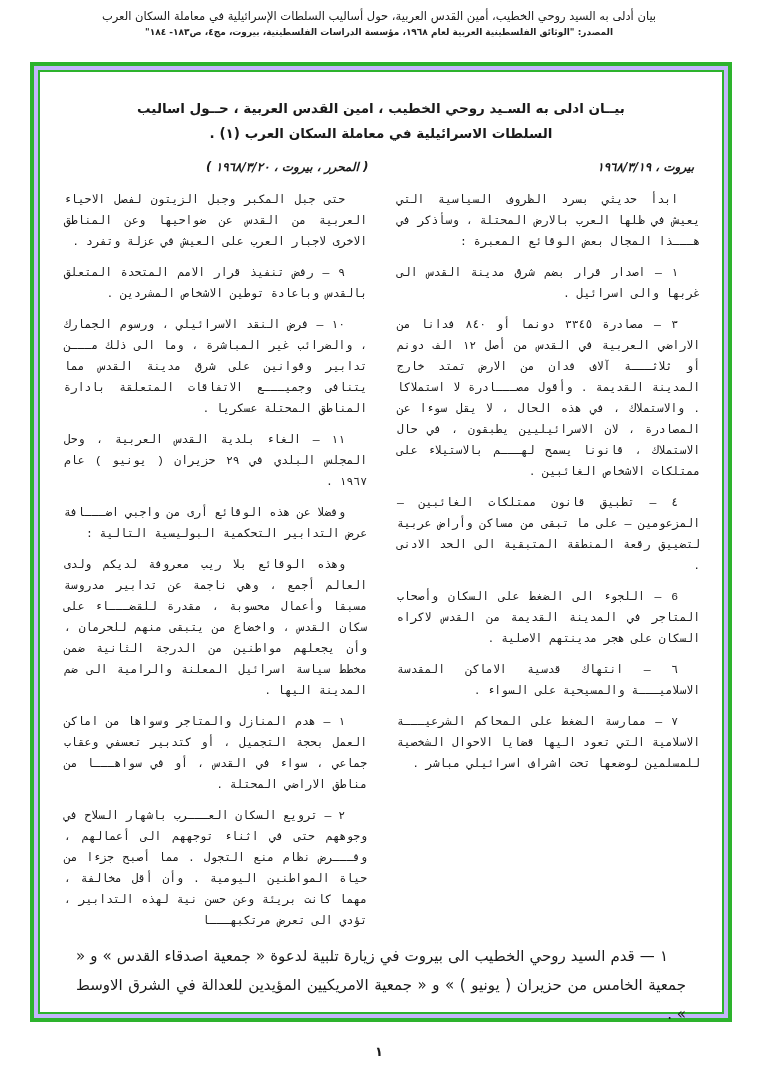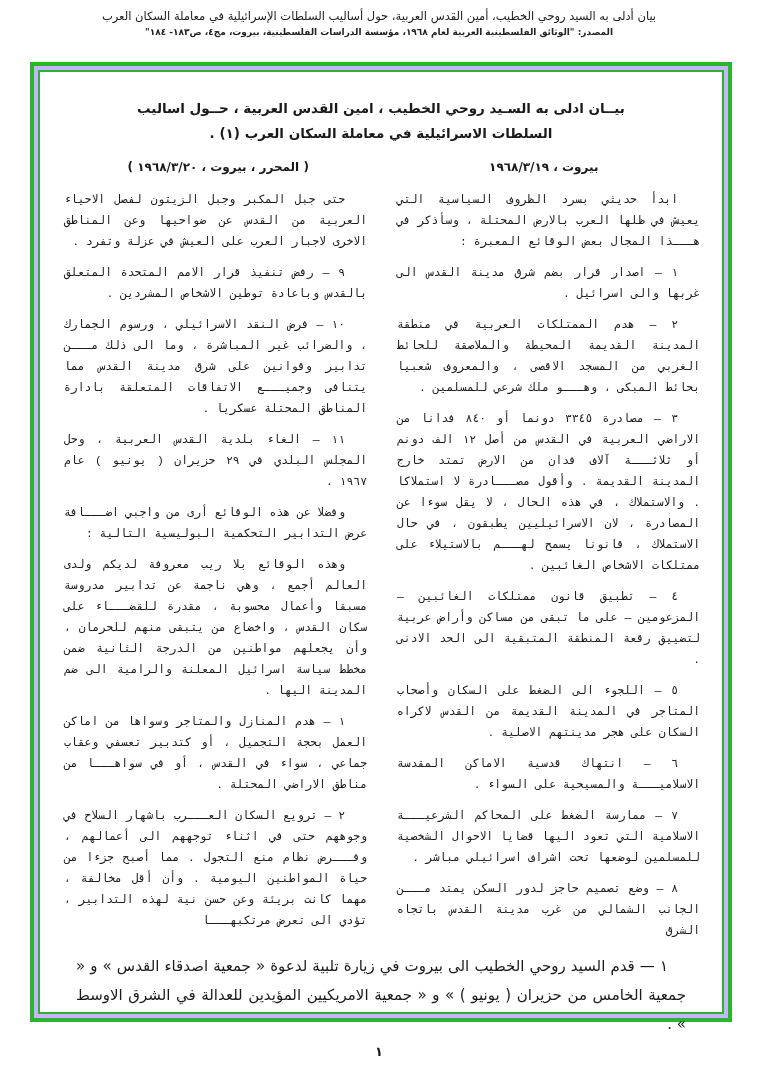--- a/index.html
+++ b/index.html
@@ -56,7 +56,7 @@
     font-size:12px;
     margin:4px 6px 16px 6px;
   }
-  .dates-row .date{ width:48%; text-align:center; }
+  .dates-row .date{ width:48%; text-align:right;font-style:italic; }
   .columns{
     display:flex;
     gap:30px;

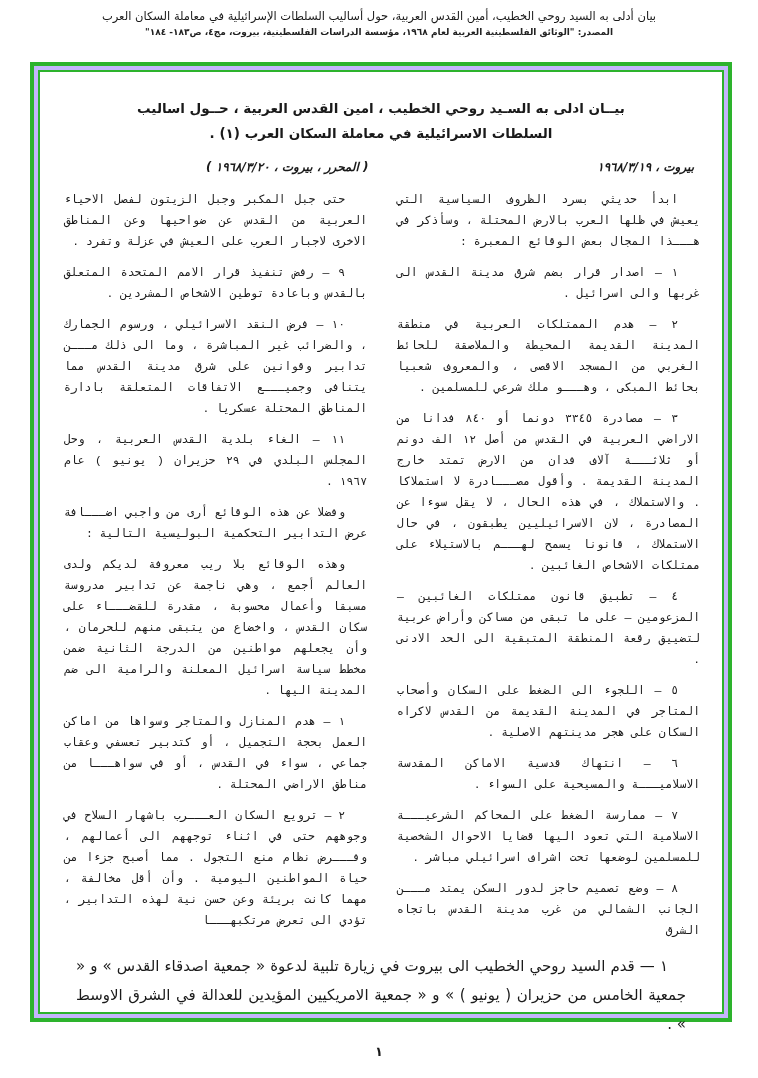--- a/index.html
+++ b/index.html
@@ -115,7 +115,6 @@
       <div class="col">
           <p>ابدأ حديثي بسرد الظروف السياسية التي يعيش في ظلها العرب بالارض المحتلة ، وسأذكر في هـــذا المجال بعض الوقائع المعبرة :</p>
           <p>١ — اصدار قرار بضم شرق مدينة القدس الى غربها والى اسرائيل .</p>
-          <p>٢ — هدم الممتلكات العربية في منطقة المدينة القديمة المحيطة والملاصقة للحائط الغربي من المسجد الاقصى ، والمعروف شعبيا بحائط المبكى ، وهـــو ملك شرعي للمسلمين .</p>
           <p>٣ — مصادرة ٣٣٤٥ دونما أو ٨٤٠ فدانا من الاراضي العربية في القدس من أصل ١٢ الف دونم أو ثلاثـــة آلاف فدان من الارض تمتد خارج المدينة القديمة . وأقول مصـــادرة لا استملاكا . والاستملاك ، في هذه الحال ، لا يقل سوءا عن المصادرة ، لان الاسرائيليين يطبقون ، في حال الاستملاك ، قانونا يسمح لهـــم بالاستيلاء على ممتلكات الاشخاص الغائبين .</p>
           <p>٤ — تطبيق قانون ممتلكات الغائبين — المزعومين — على ما تبقى من مساكن وأراض عربية لتضييق رقعة المنطقة المتبقية الى الحد الادنى .</p>
           <p>٥ — اللجوء الى الضغط على السكان وأصحاب المتاجر في المدينة القديمة من القدس لاكراه السكان على هجر مدينتهم الاصلية .</p>

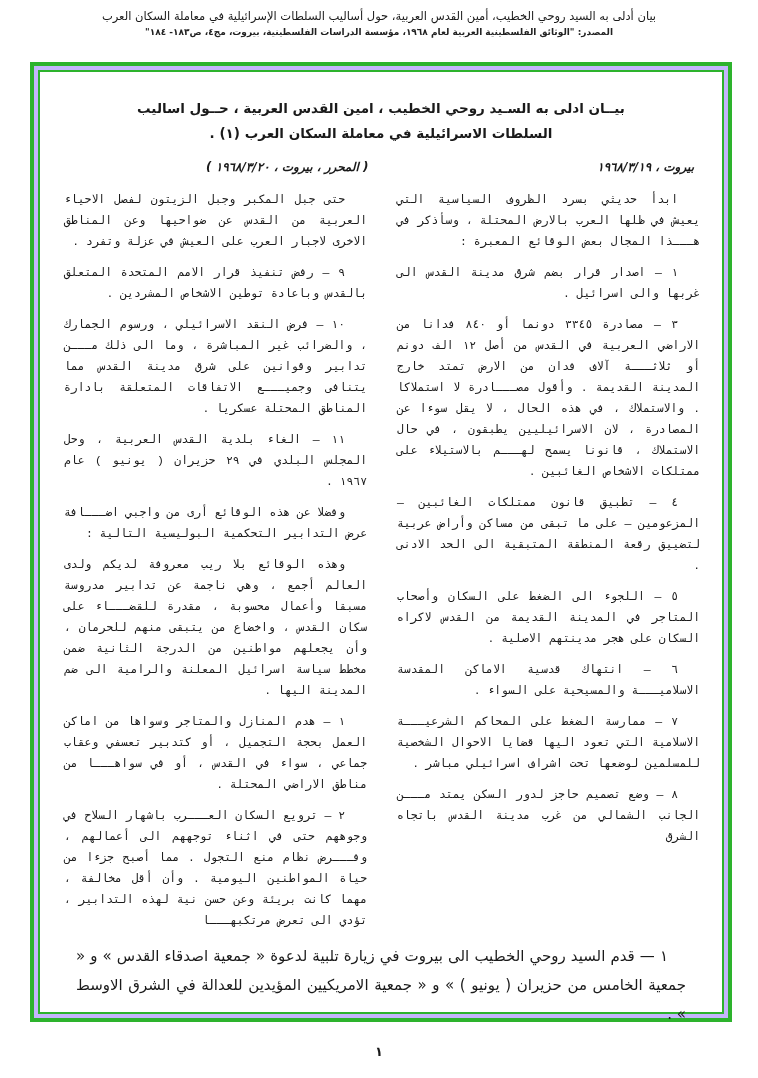--- a/index.html
+++ b/index.html
@@ -117,7 +117,7 @@
           <p>١ — اصدار قرار بضم شرق مدينة القدس الى غربها والى اسرائيل .</p>
           <p>٣ — مصادرة ٣٣٤٥ دونما أو ٨٤٠ فدانا من الاراضي العربية في القدس من أصل ١٢ الف دونم أو ثلاثـــة آلاف فدان من الارض تمتد خارج المدينة القديمة . وأقول مصـــادرة لا استملاكا . والاستملاك ، في هذه الحال ، لا يقل سوءا عن المصادرة ، لان الاسرائيليين يطبقون ، في حال الاستملاك ، قانونا يسمح لهـــم بالاستيلاء على ممتلكات الاشخاص الغائبين .</p>
           <p>٤ — تطبيق قانون ممتلكات الغائبين — المزعومين — على ما تبقى من مساكن وأراض عربية لتضييق رقعة المنطقة المتبقية الى الحد الادنى .</p>
-          <p>٥ — اللجوء الى الضغط على السكان وأصحاب المتاجر في المدينة القديمة من القدس لاكراه السكان على هجر مدينتهم الاصلية .</p>
+          <p>6 — اللجوء الى الضغط على السكان وأصحاب المتاجر في المدينة القديمة من القدس لاكراه السكان على هجر مدينتهم الاصلية .</p>
           <p>٦ — انتهاك قدسية الاماكن المقدسة الاسلاميـــة والمسيحية على السواء .</p>
           <p>٧ — ممارسة الضغط على المحاكم الشرعيـــة الاسلامية التي تعود اليها قضايا الاحوال الشخصية للمسلمين لوضعها تحت اشراف اسرائيلي مباشر .</p>
           <p>٨ — وضع تصميم حاجز لدور السكن يمتد مـــن الجانب الشمالي من غرب مدينة القدس باتجاه الشرق</p>

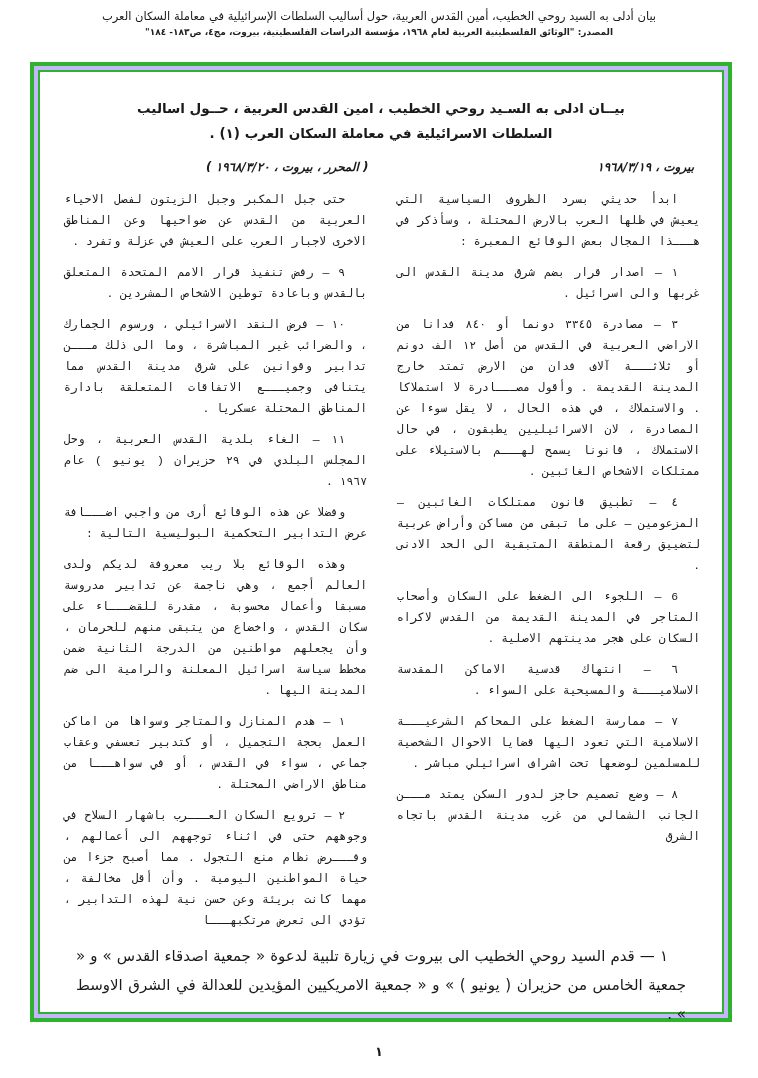--- a/index.html
+++ b/index.html
@@ -120,7 +120,6 @@
           <p>6 — اللجوء الى الضغط على السكان وأصحاب المتاجر في المدينة القديمة من القدس لاكراه السكان على هجر مدينتهم الاصلية .</p>
           <p>٦ — انتهاك قدسية الاماكن المقدسة الاسلاميـــة والمسيحية على السواء .</p>
           <p>٧ — ممارسة الضغط على المحاكم الشرعيـــة الاسلامية التي تعود اليها قضايا الاحوال الشخصية للمسلمين لوضعها تحت اشراف اسرائيلي مباشر .</p>
-          <p>٨ — وضع تصميم حاجز لدور السكن يمتد مـــن الجانب الشمالي من غرب مدينة القدس باتجاه الشرق</p>
         </div>
       <div class="col">
           <p>حتى جبل المكبر وجبل الزيتون لفصل الاحياء العربية من القدس عن ضواحيها وعن المناطق الاخرى لاجبار العرب على العيش في عزلة وتفرد .</p>

